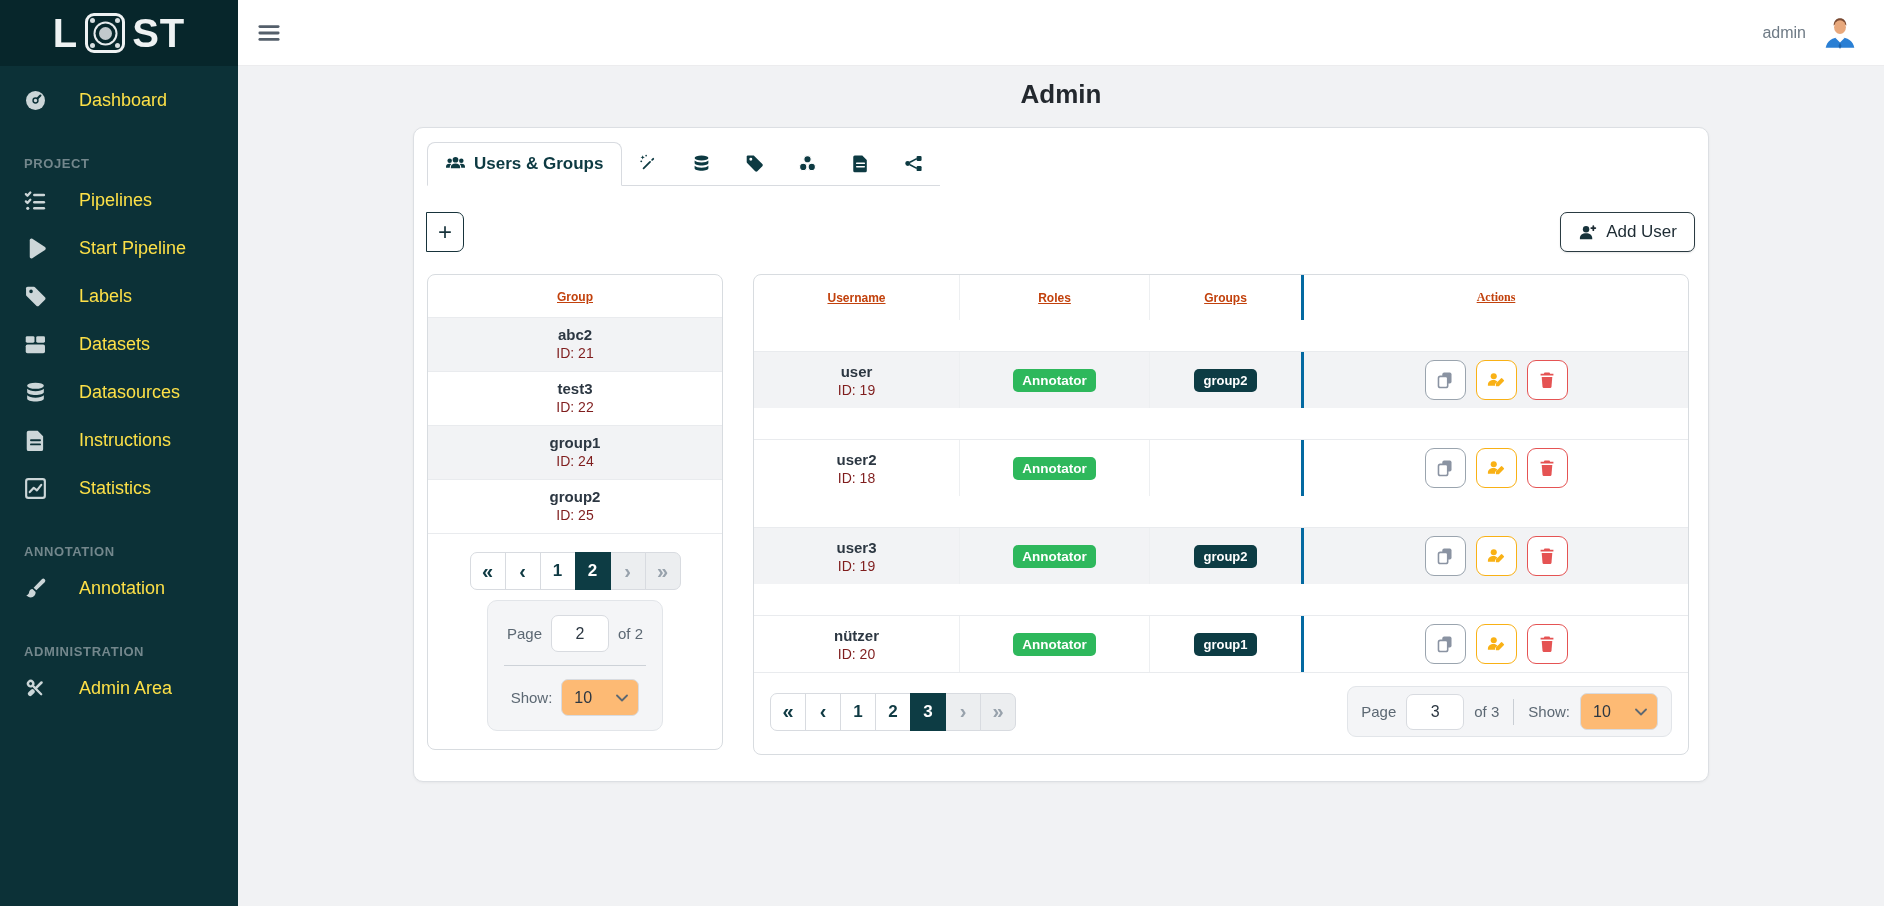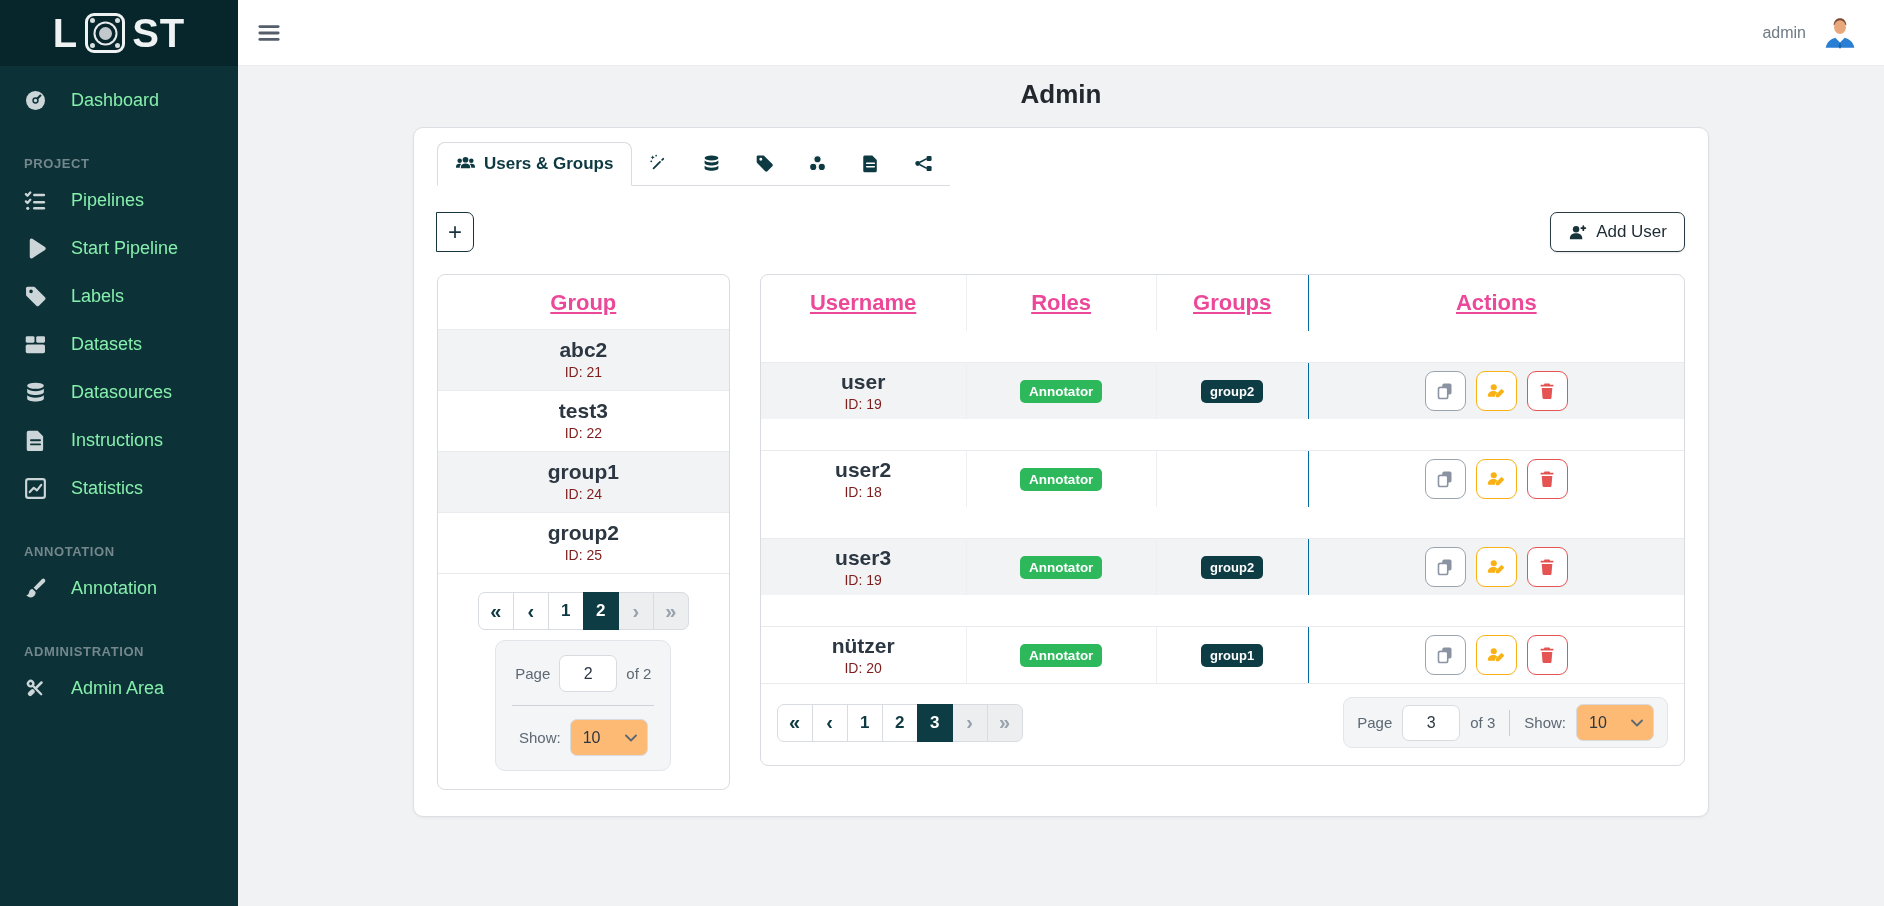--- a/index.html
+++ b/index.html
@@ -21,7 +21,7 @@
   .logo-cam .dot.tl{left:2px;top:2px}.logo-cam .dot.tr{right:2px;top:2px}.logo-cam .dot.bl{left:2px;bottom:2px}.logo-cam .dot.br{right:2px;bottom:2px}
   .logo-cam .lens{width:13px;height:13px;border-radius:50%;background:#c2c9cc;box-shadow:0 0 0 3.5px var(--brand-bg),0 0 0 5.5px #e7ebed;}
   .side-nav{padding-top:10px;}
-  .nav-item{height:48px;display:flex;align-items:center;padding-left:24px;gap:24px;color:#86efac;font-size:18px;cursor:pointer;}
+  .nav-item{height:48px;display:flex;align-items:center;padding-left:24px;gap:32px;color:#fde047;font-size:18px;cursor:pointer;}
   .nav-icon{width:23px;height:23px;color:#ccd6d8;flex:0 0 auto;}
   .nav-icon svg{width:100%;height:100%;fill:currentColor;}
   .section-label{margin:32px 0 0 24px;height:20px;font-size:13px;font-weight:700;letter-spacing:.6px;color:#73878c;}

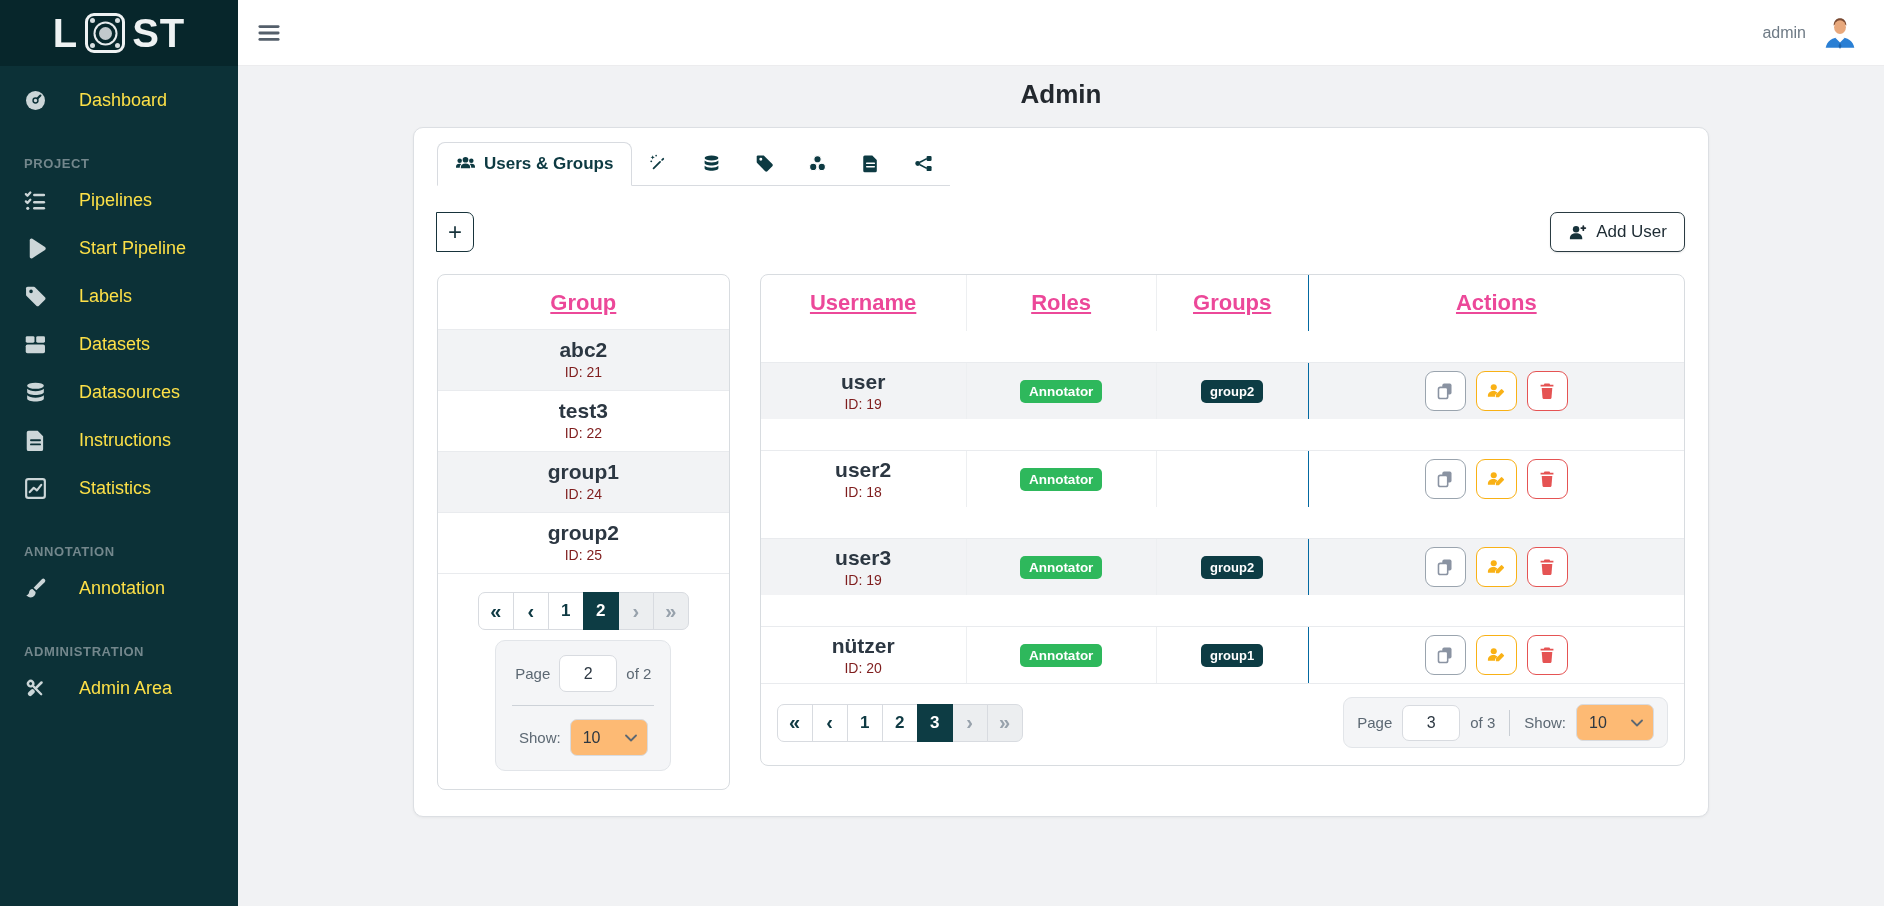--- a/index.html
+++ b/index.html
@@ -36,7 +36,7 @@
   
   .main{position:absolute;left:238px;top:66px;right:0;bottom:0;background:var(--page-bg);}
   .page-title{margin-top:13px;text-align:center;font-size:26px;font-weight:700;color:#23282e;}
-  .card{width:1296px;margin:17px auto 0;background:#fff;border:1px solid #dcdfe3;border-radius:10px;padding:14px 23px 26px;box-shadow:0 1px 3px rgba(0,0,0,.05);}
+  .card{width:1296px;margin:17px auto 0;background:#fff;border:1px solid #dcdfe3;border-radius:10px;padding:14px 13px 26px;box-shadow:0 1px 3px rgba(0,0,0,.05);}
 
   
   .tabs{display:inline-flex;align-items:flex-end;border-bottom:1px solid var(--border);}

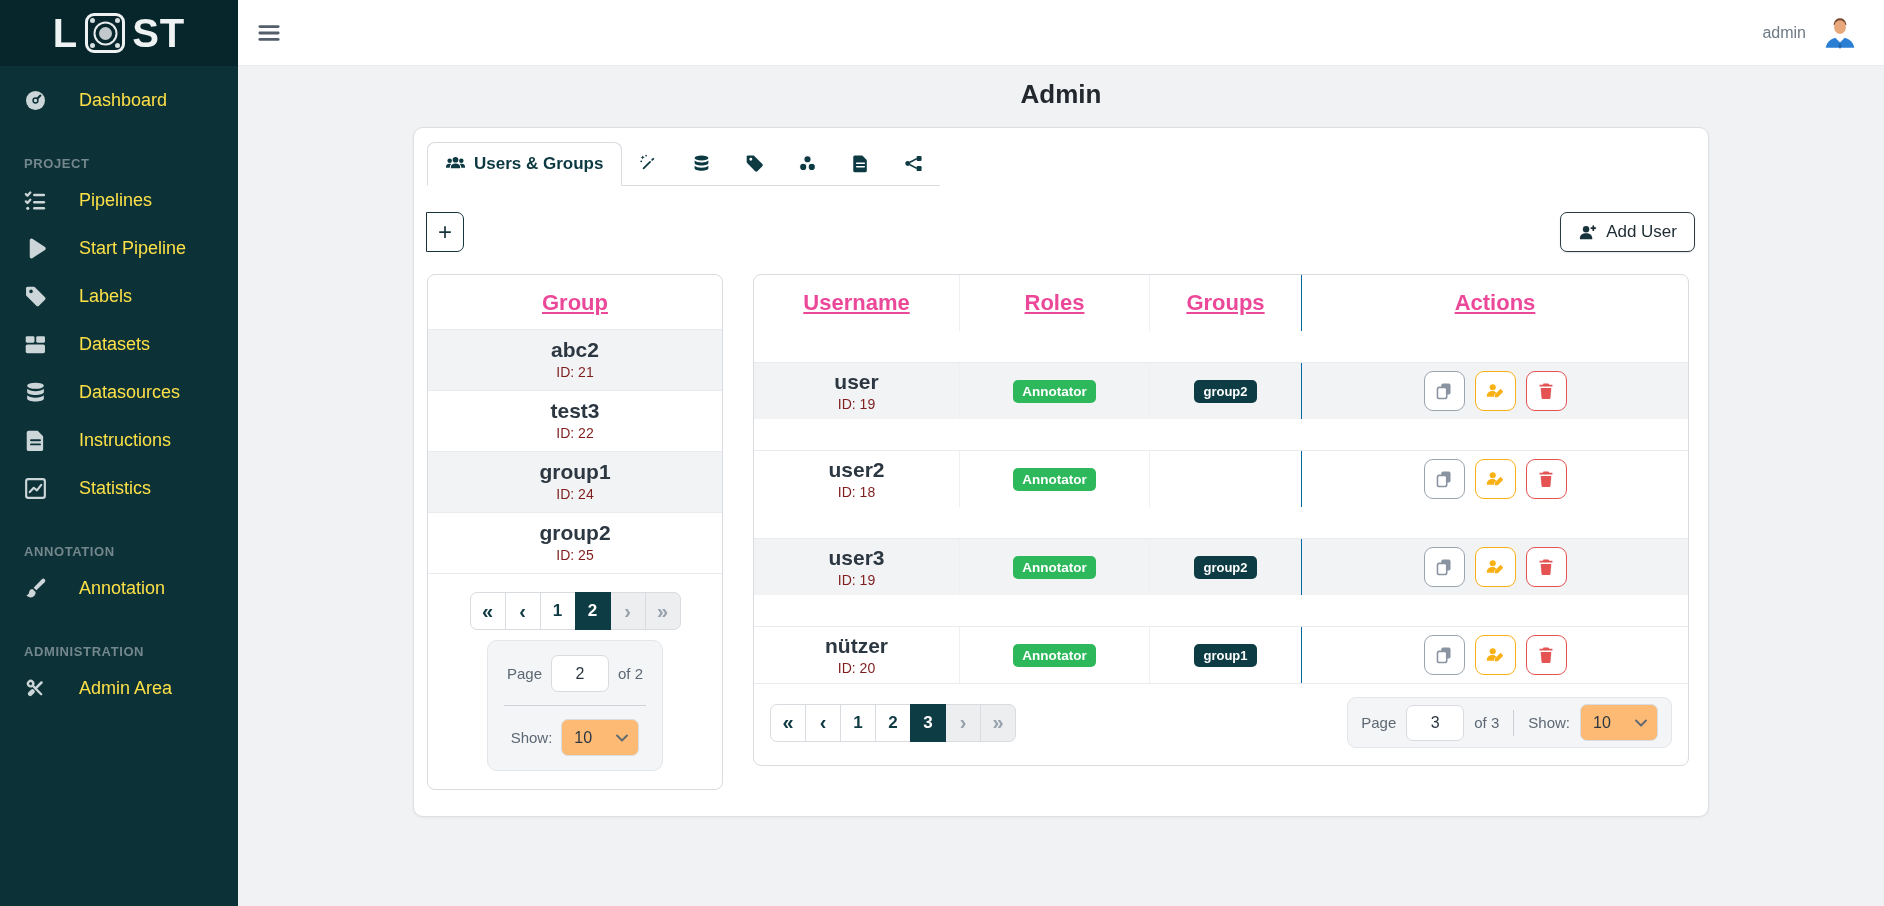--- a/index.html
+++ b/index.html
@@ -58,7 +58,7 @@
   .panel{border:1px solid #d8dce0;border-radius:8px;background:#fff;}
   .group-panel{width:296px;padding-bottom:18px;}
   .users-panel{width:936px;}
-  .t-header{padding:15px 0 13px;text-align:center;font-weight:700;font-size:22px;text-decoration:underline;color:#ec4899;cursor:pointer;}
+  .t-header{padding:15px 0 13px;text-align:center;font-weight:700;font-size:12px;text-decoration:underline;color:#c2410c;cursor:pointer;}
   .g-row{padding:8px 0 10px;text-align:center;border-top:1px solid #e9ebee;cursor:pointer;}
   .g-row:nth-child(odd){background:#f2f3f5;}
   .g-rows{border-bottom:1px solid #e9ebee;}

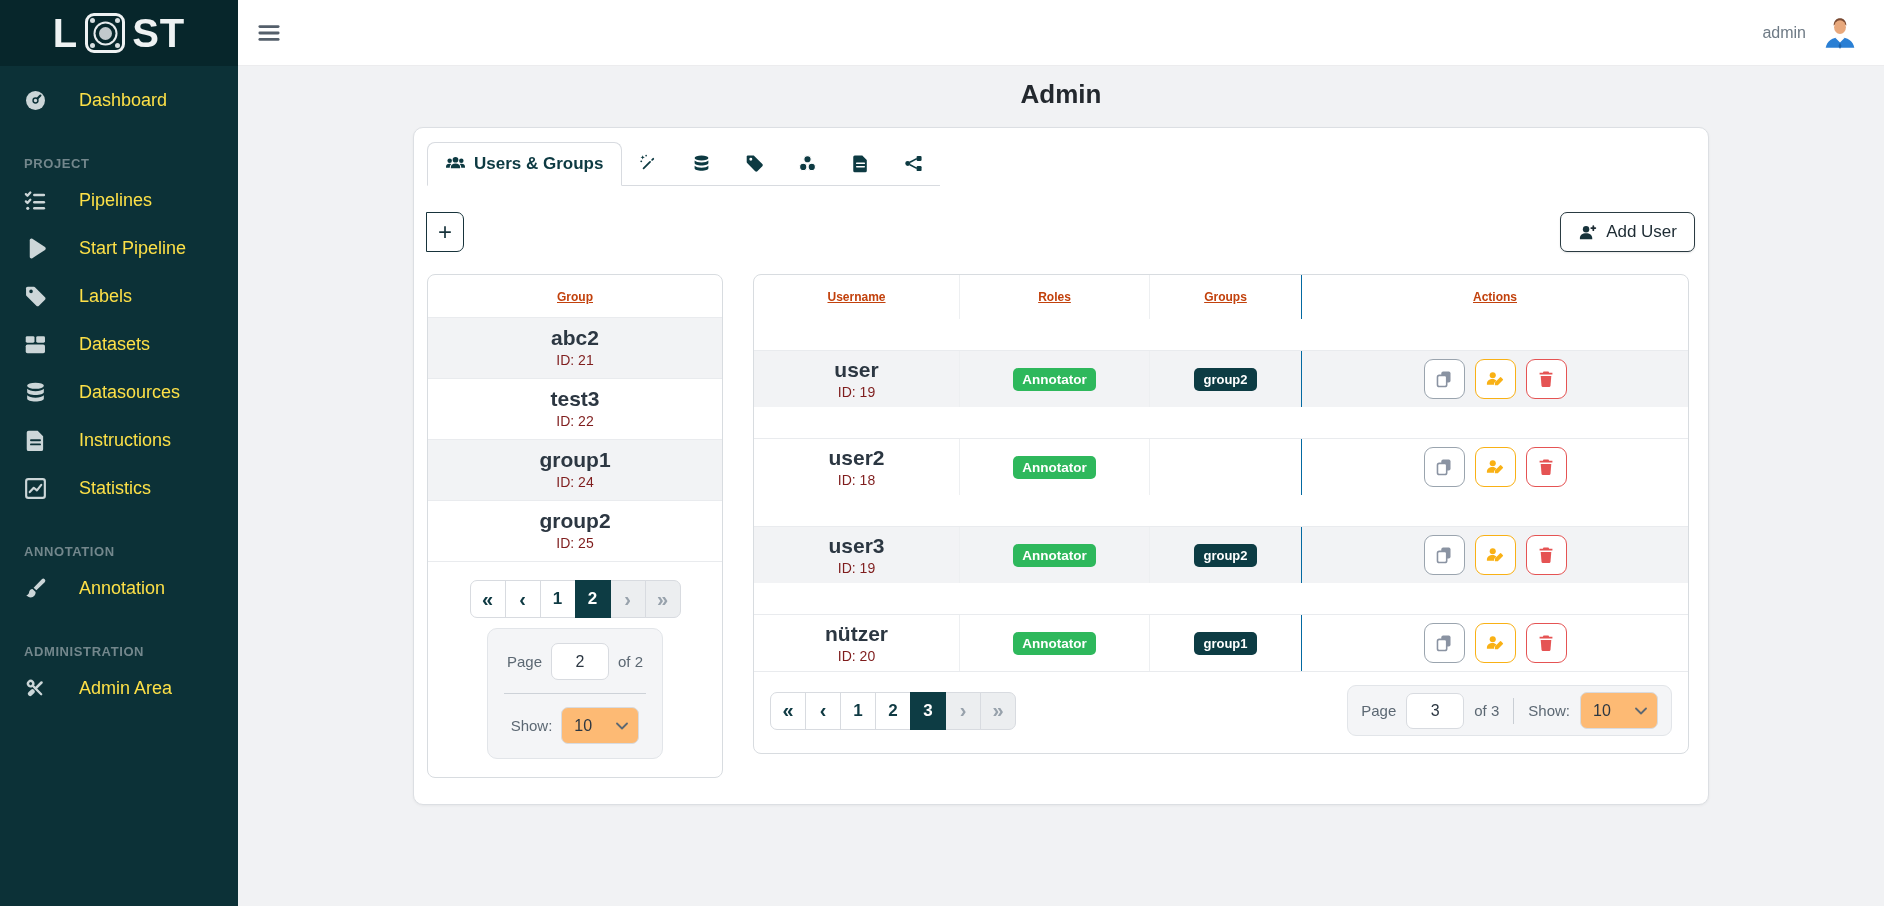--- a/index.html
+++ b/index.html
@@ -90,7 +90,7 @@
   .u-row,.u-head{display:flex;}
   .u-head .cell{padding:15px 0;}
   .cell{display:flex;flex-direction:column;align-items:center;justify-content:center;text-align:center;}
-  .c1{width:205px;}.c2{width:190px;border-left:1px solid #edeff1;}.c3{width:152px;border-left:1px solid #edeff1;}.c4{flex:1;border-left:1px solid #0369a1;}
+  .c1{width:205px;}.c2{width:190px;border-left:1px solid #edeff1;}.c3{width:152px;border-left:1px solid #edeff1;}.c4{flex:1;border-left:3px solid #0369a1;font-family:Liberation Serif, serif;}
   .u-row{border-top:1px solid #e9ebee;min-height:57px;margin-top:31px;}
   .u-row:nth-child(odd){background:#f2f3f5;}
   .u-rows{border-bottom:1px solid #e9ebee;}

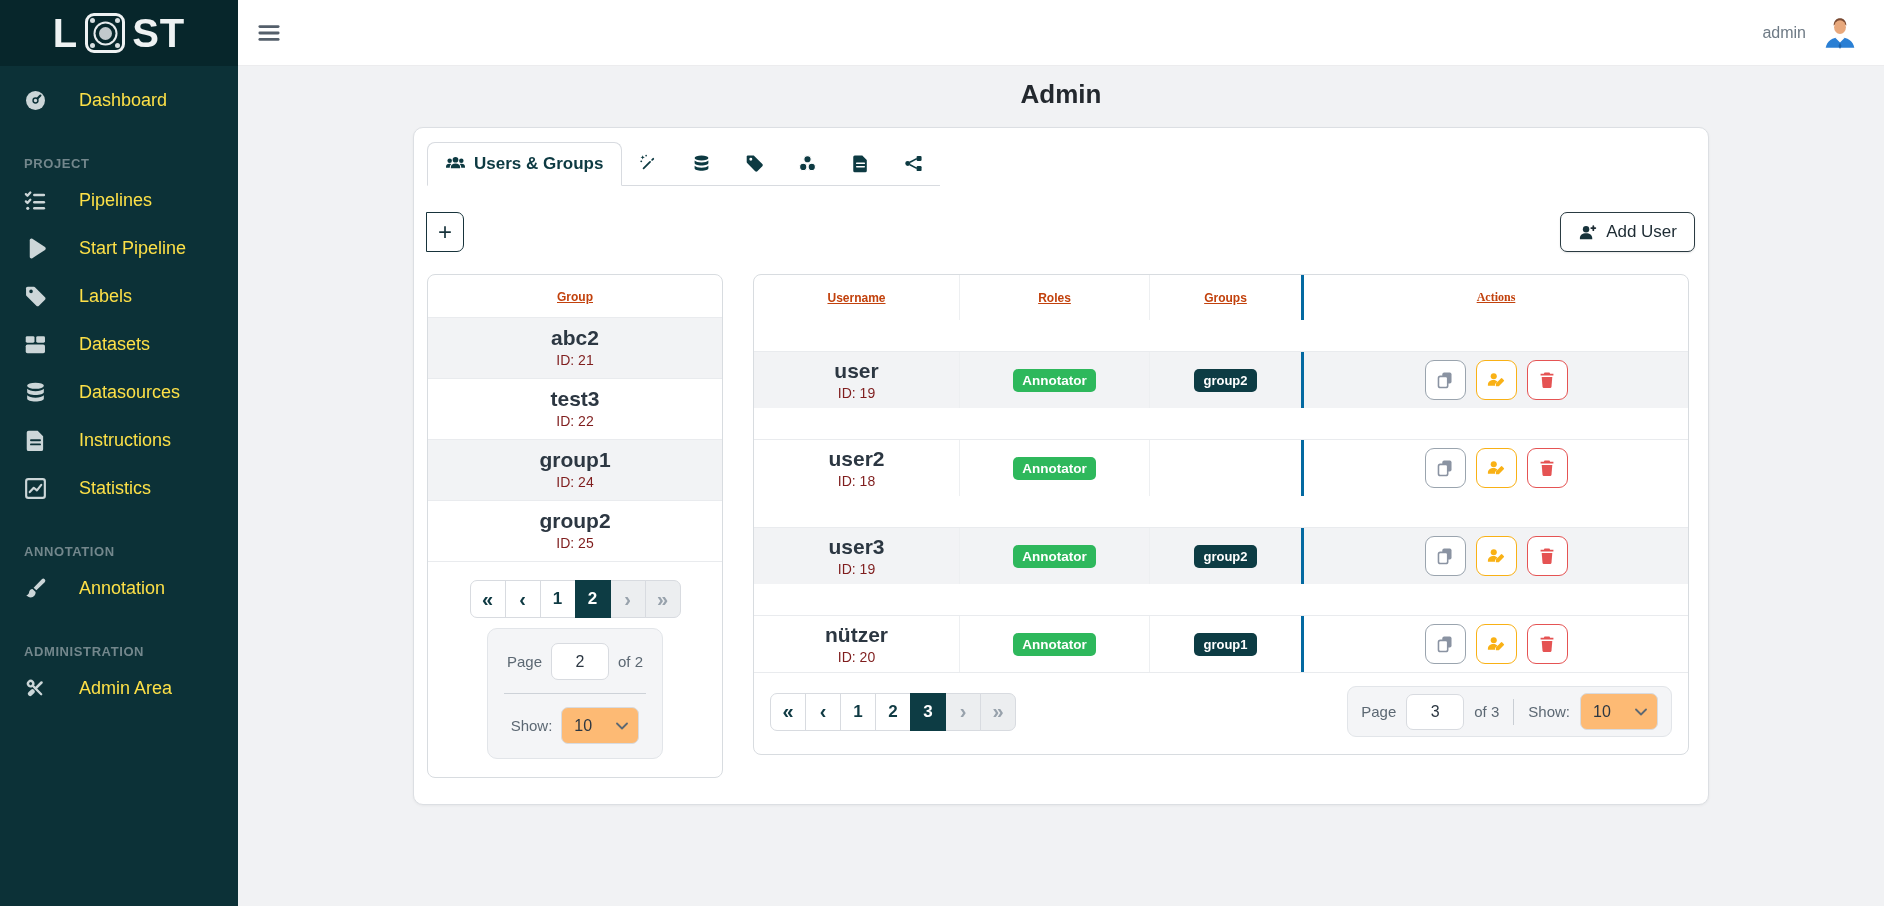--- a/index.html
+++ b/index.html
@@ -62,7 +62,7 @@
   .g-row{padding:8px 0 10px;text-align:center;border-top:1px solid #e9ebee;cursor:pointer;}
   .g-row:nth-child(odd){background:#f2f3f5;}
   .g-rows{border-bottom:1px solid #e9ebee;}
-  .g-name{font-weight:700;font-size:21px;color:#2c3742;}
+  .g-name{font-weight:700;font-size:15px;color:#2c3742;}
   .g-id{font-size:14px;color:#7f1d1d;margin-top:2px;}
 
   

